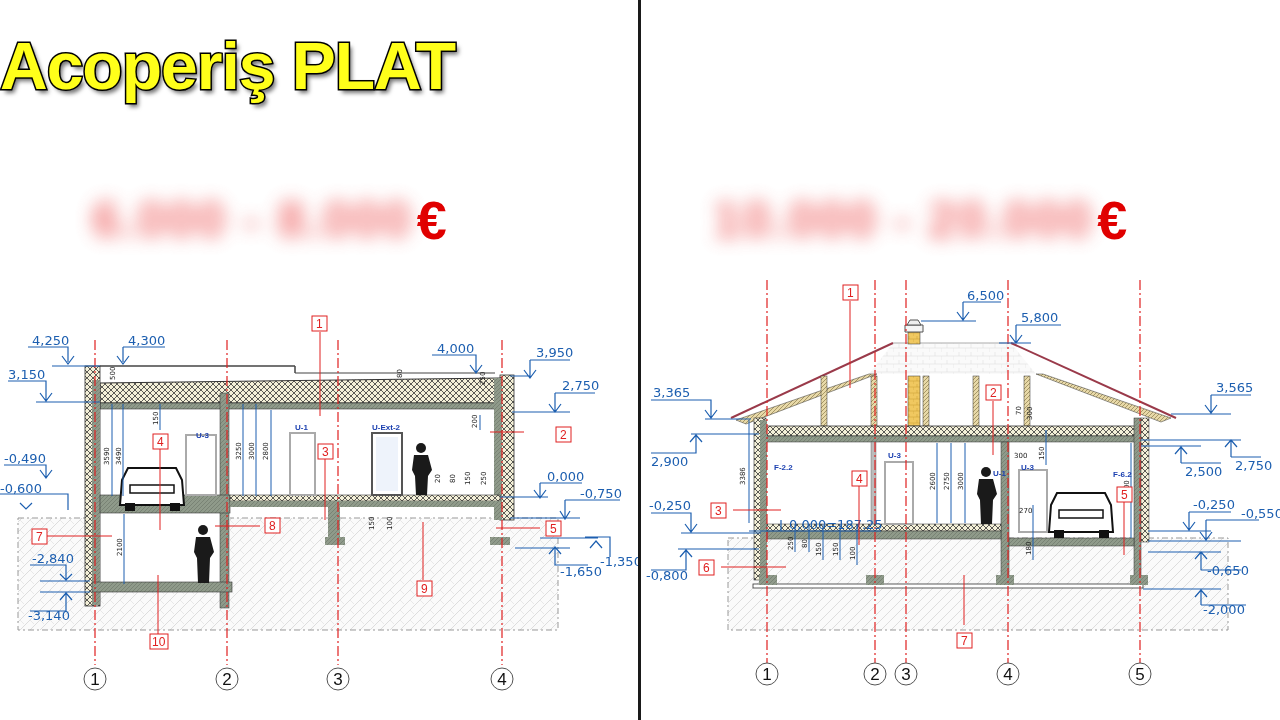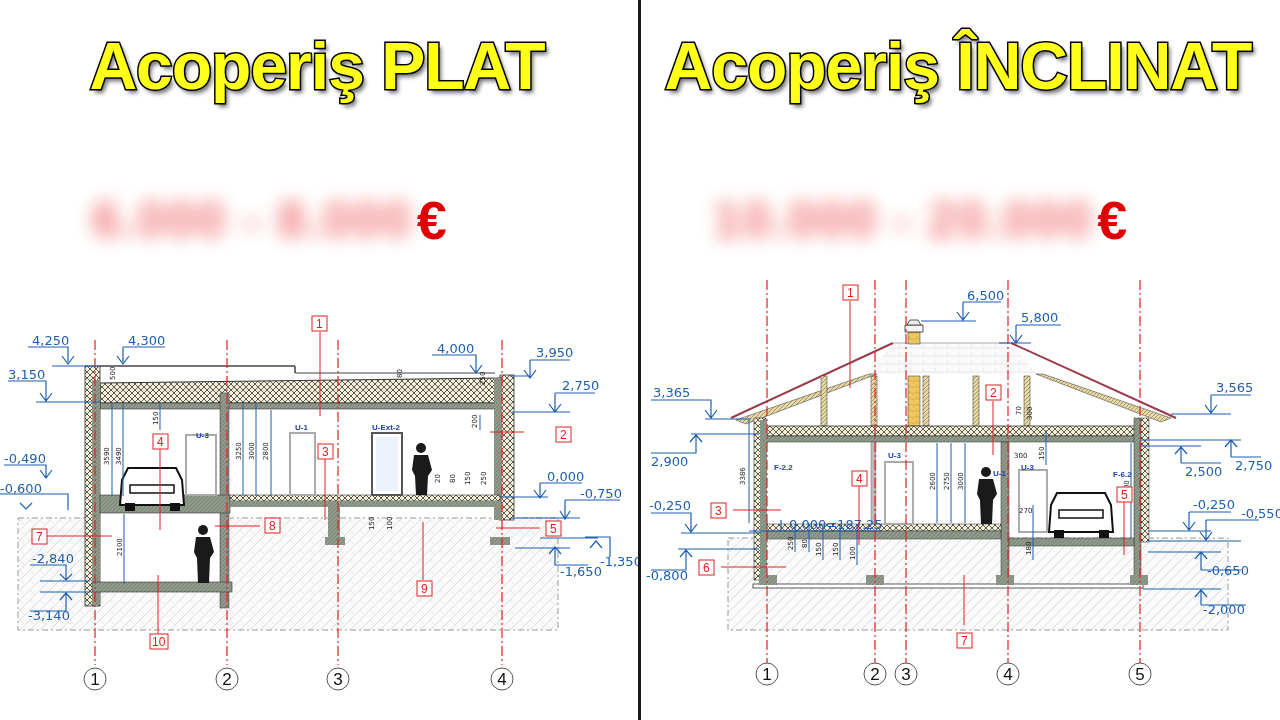--- a/index.html
+++ b/index.html
@@ -12,7 +12,7 @@
   .divider { position: absolute; left: 638px; top: 0; width: 3px; height: 720px; background: #1a1a1a; }
 
   .title {
-    position: absolute; top: 28px; left: 0; width: 634px; text-align: center;
+    position: absolute; top: 28px; left: 0; width: 634px; 
     font-family: "Liberation Sans", sans-serif; font-weight: 700; font-size: 66px;
     color: #ffff1a; letter-spacing: -1px;
     -webkit-text-stroke: 3px #000;

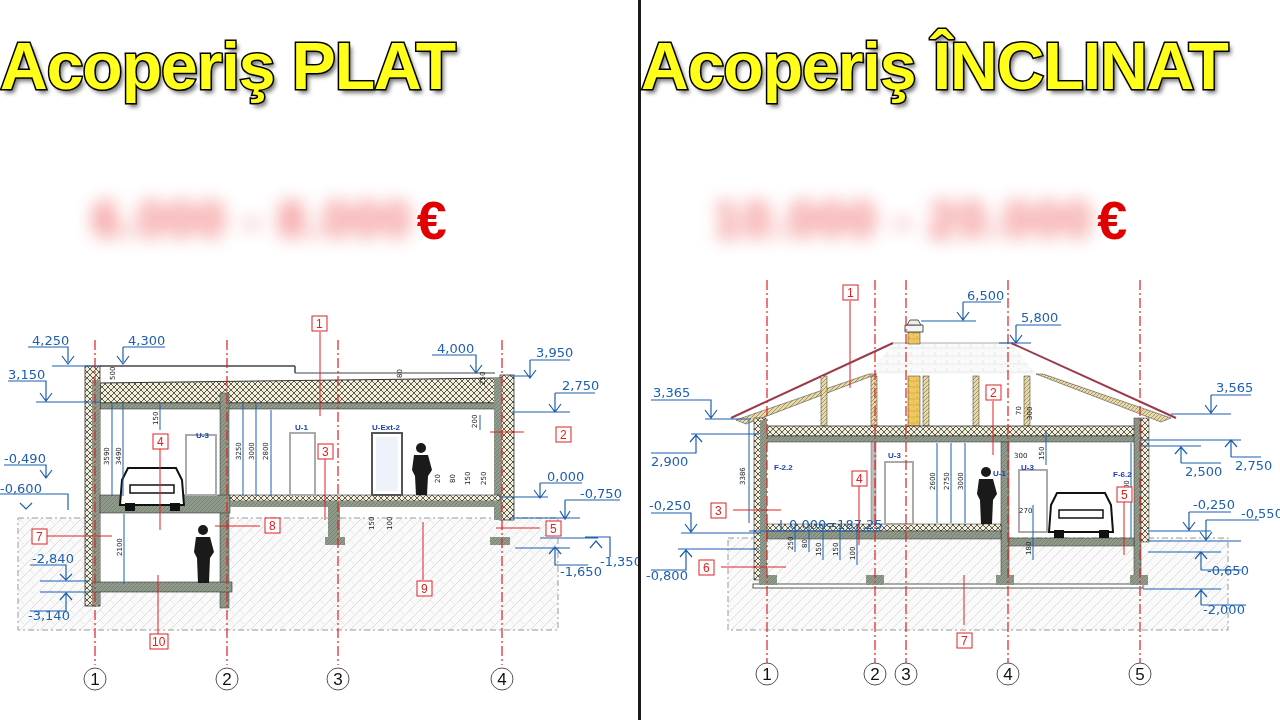--- a/index.html
+++ b/index.html
@@ -228,7 +228,6 @@
 <div class="divider"></div>
 
 <div class="panel right">
-  <div class="title">Acoperiş ÎNCLINAT</div>
   <div class="price" style="left:72px;">
     <span class="blur">10.000 - 20.000</span>
     <span class="euro">€</span>

